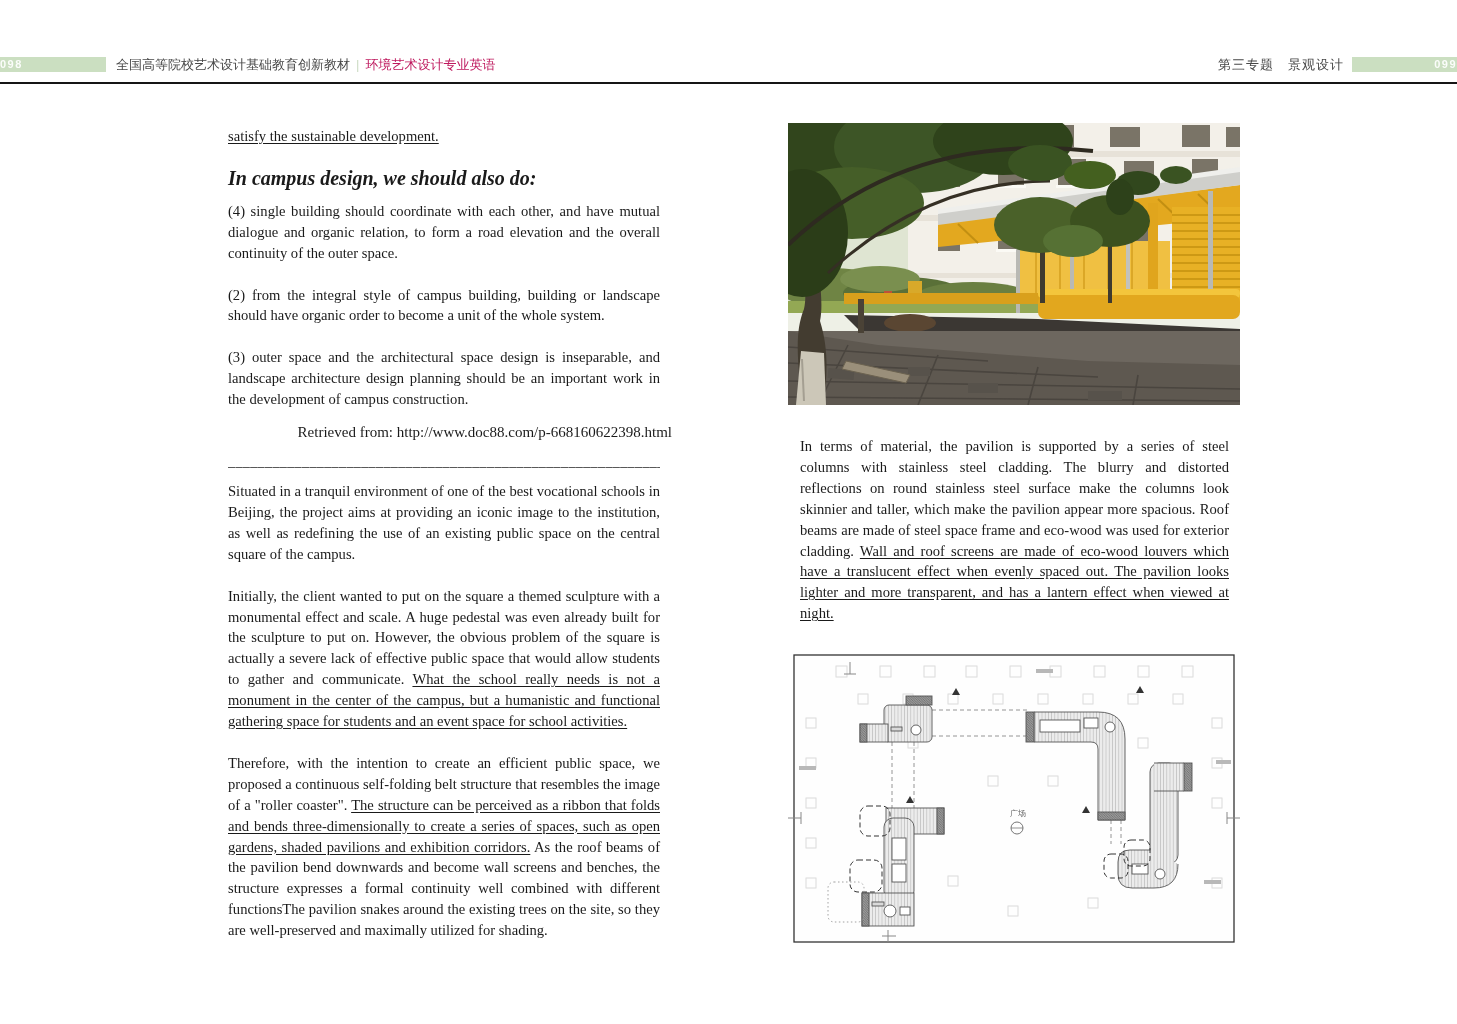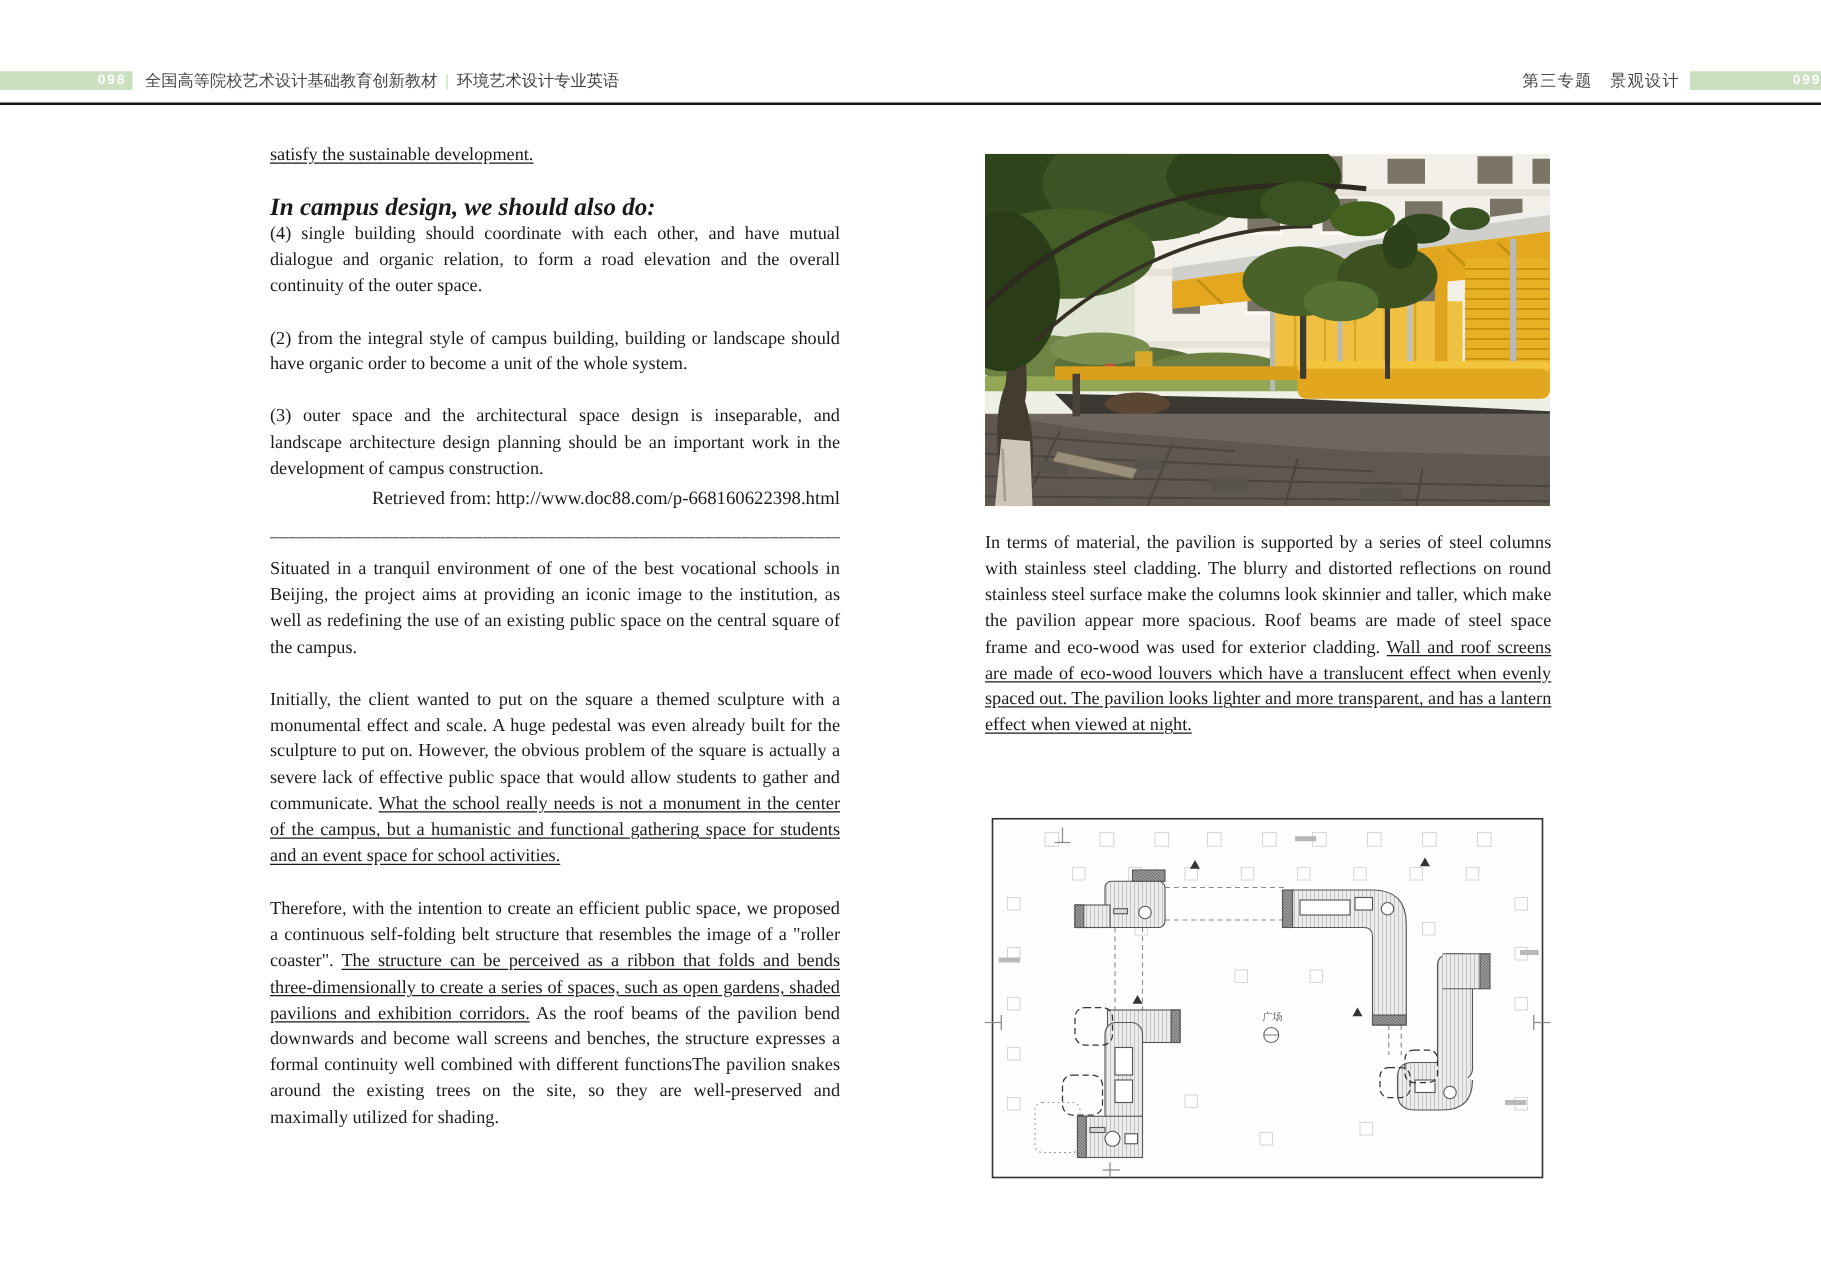--- a/index.html
+++ b/index.html
@@ -13,7 +13,7 @@
   .bar-right{left:1352px;width:105px;}
   .pagenum{font-family:"Liberation Sans",sans-serif;font-size:11px;font-weight:bold;
     letter-spacing:1.5px;line-height:15px;color:rgba(255,255,255,.92);}
-  .bar-left .pagenum{text-align:right;padding-right:5px;}
+  .bar-left .pagenum{text-align:left;padding-right:5px;}
   .bar-right .pagenum{text-align:right;padding-left:5px;}
   .hdr-text{position:absolute;top:57px;font-family:"Liberation Sans",sans-serif;
     font-size:13px;line-height:15px;white-space:nowrap;}

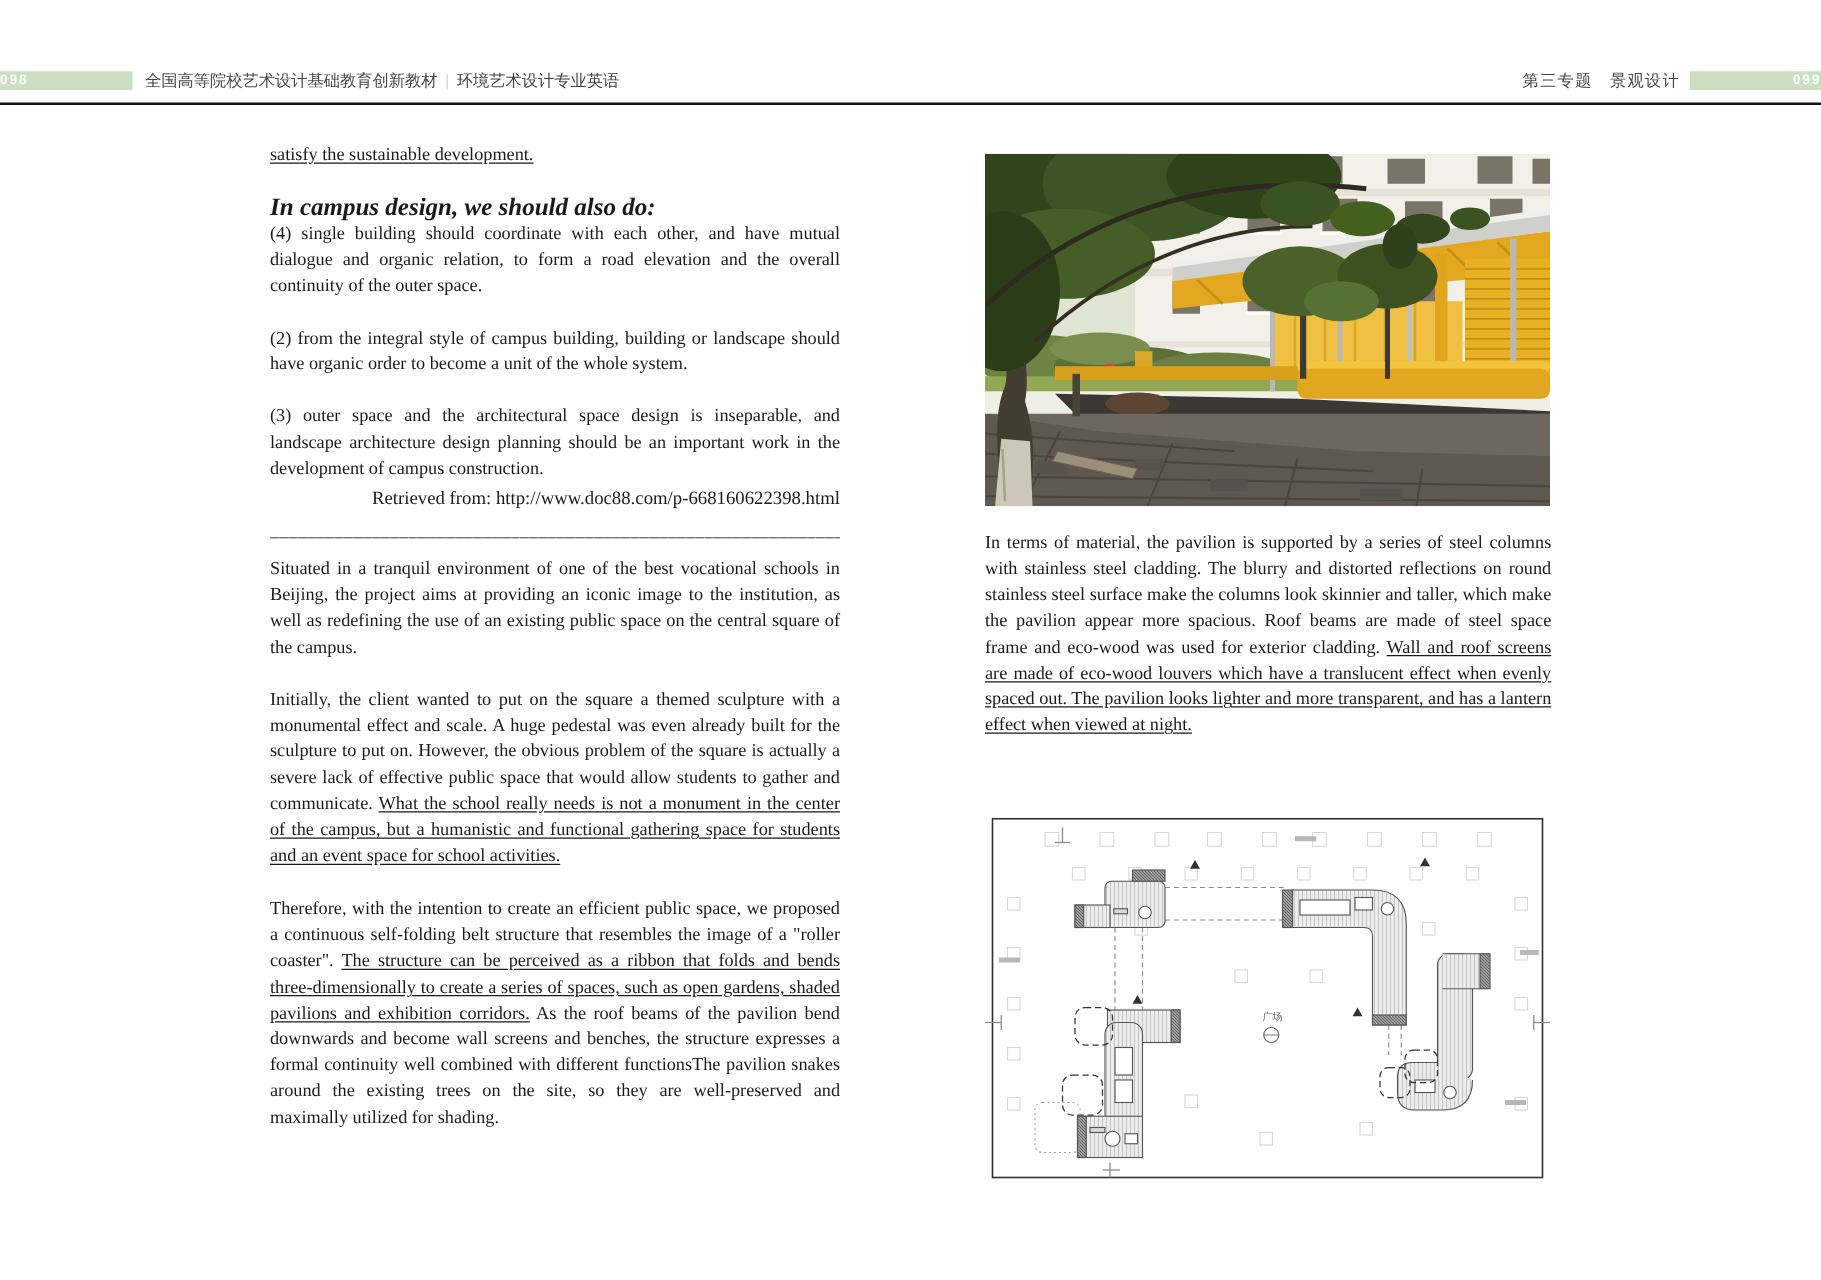--- a/index.html
+++ b/index.html
@@ -19,7 +19,7 @@
     font-size:13px;line-height:15px;white-space:nowrap;}
   .hdr-left{left:116px;color:#474747;}
   .hdr-left .divider{color:#ccdcc4;padding:0 6px;}
-  .hdr-left .subtitle{color:#404040;}
+  .hdr-left .subtitle{color:#be185d;}
   .hdr-right{right:113px;color:#474747;letter-spacing:1px;}
   .rule{position:absolute;left:0;top:82px;width:1457px;height:2px;background:#151515;}
 

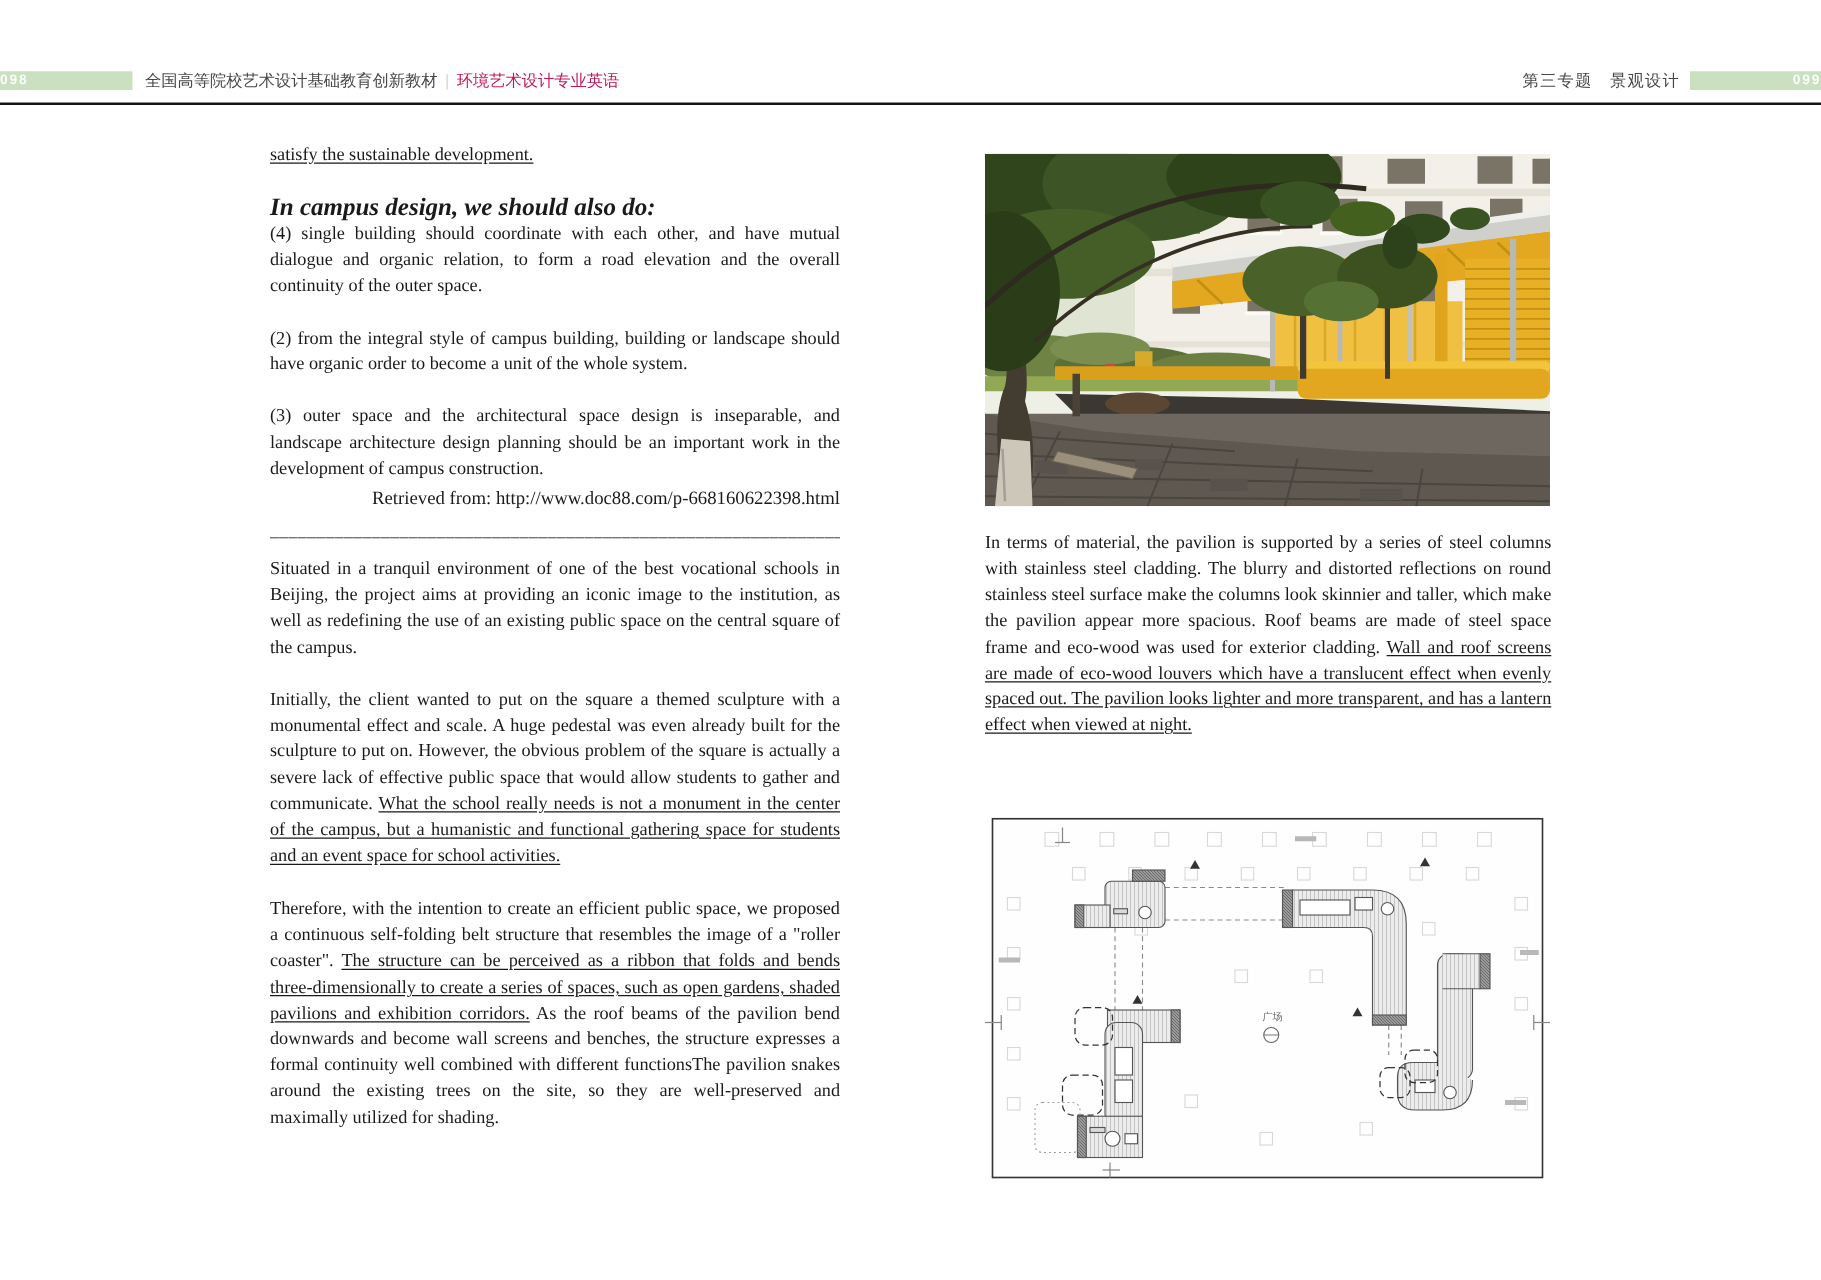--- a/index.html
+++ b/index.html
@@ -28,7 +28,7 @@
     font-size:14.6px;line-height:20.9px;text-align:justify;}
   .rightcol-text{position:absolute;left:788px;top:424px;width:453px;
     font-size:14.6px;line-height:20.9px;text-align:justify;}
-  .leftcol p,.rightcol-text p{margin:0;}
+  .leftcol p,.rightcol-text p{margin:12px;}
   .mb{margin-bottom:21px !important;}
   .heading{font-weight:bold;font-size:20px;font-style:italic;}
   .u{text-decoration:underline;text-underline-offset:2px;}

